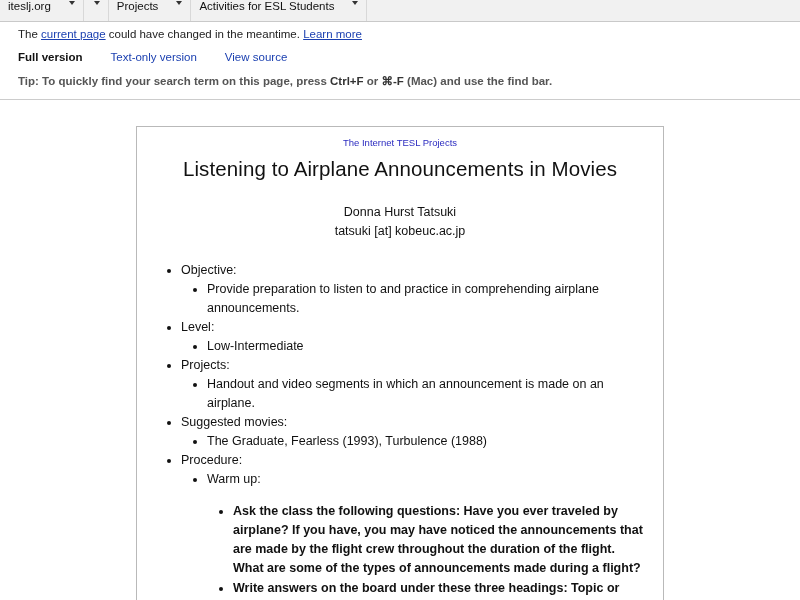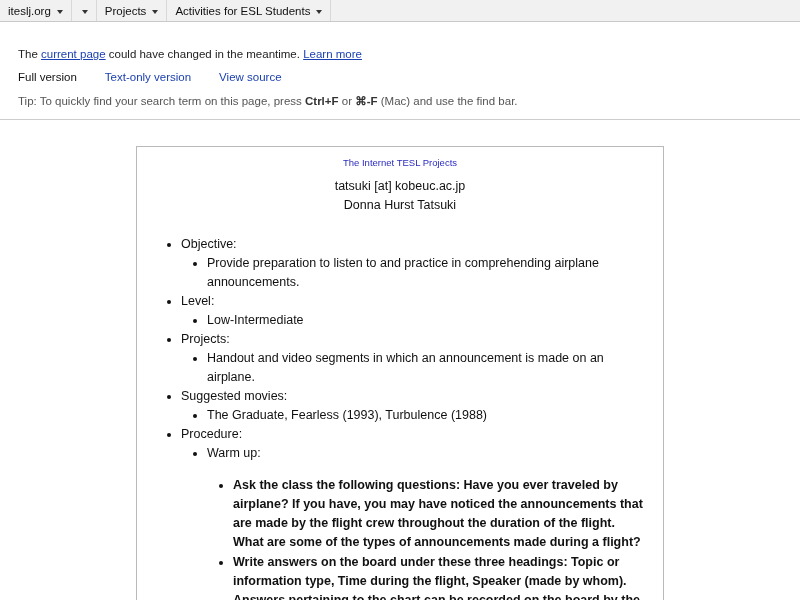--- a/index.html
+++ b/index.html
@@ -25,8 +25,8 @@
   }
   .navitem {
     display: flex;
-    align-items: center;
-    gap: 4px;
+    align-items: flex-start;
+    gap: 16px;
     padding: 0 8px;
     border-right: 1px solid #d8d8d8;
     white-space: nowrap;

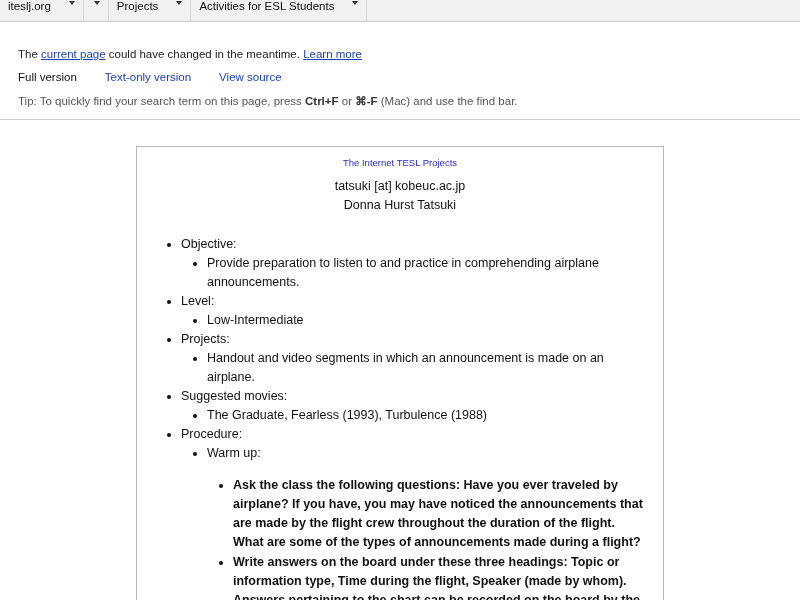--- a/index.html
+++ b/index.html
@@ -47,7 +47,7 @@
   
   .notice {
     background: #ffffff;
-    padding: 24px 18px 0 18px;
+    padding: 4px 18px 0 18px;
     box-sizing: border-box;
   }
   .notice-line {

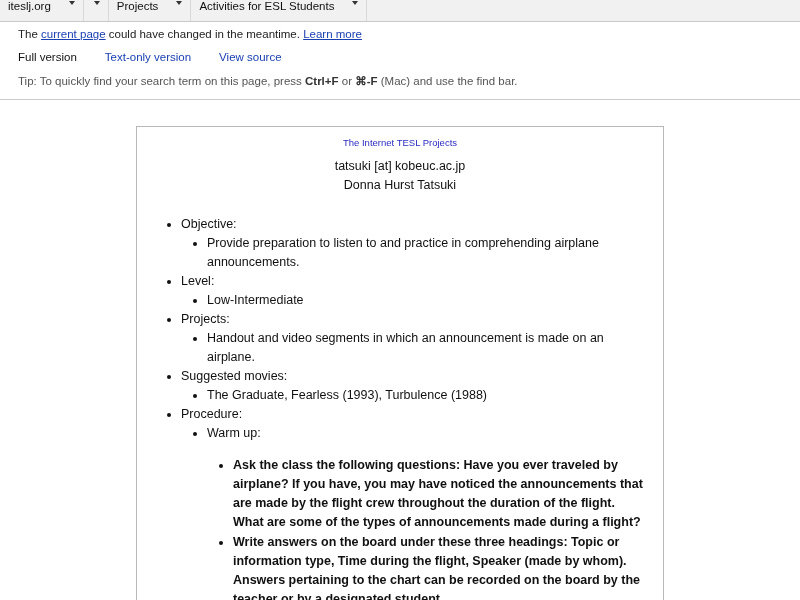--- a/index.html
+++ b/index.html
@@ -72,7 +72,7 @@
     margin-bottom: 11px;
   }
   .notice-actions .strong {
-    font-weight: normal;
+    font-weight: bold;
     color: #111;
   }
   .notice-actions .lnk {

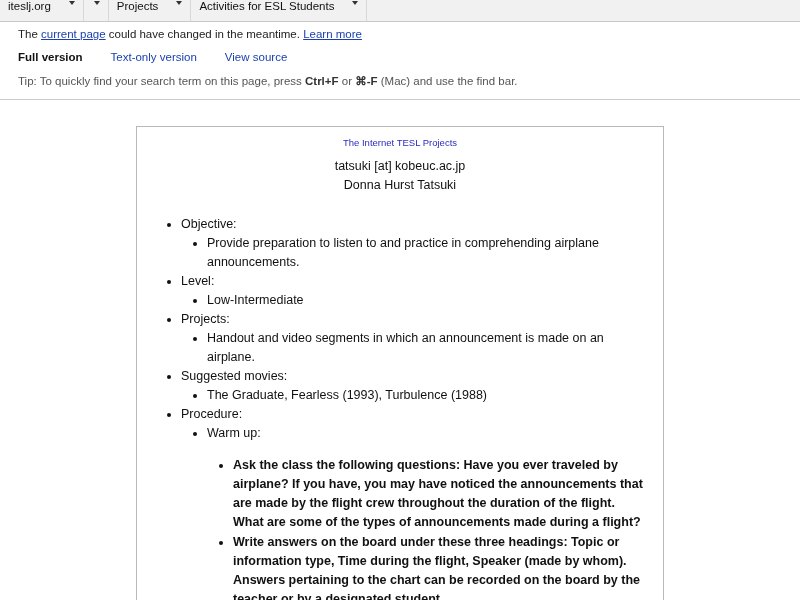--- a/index.html
+++ b/index.html
@@ -84,6 +84,7 @@
     color: #555;
     line-height: 15px;
     padding-bottom: 10px;
+    font-weight: bold;
   }
   .tip b { color: #333; }
 

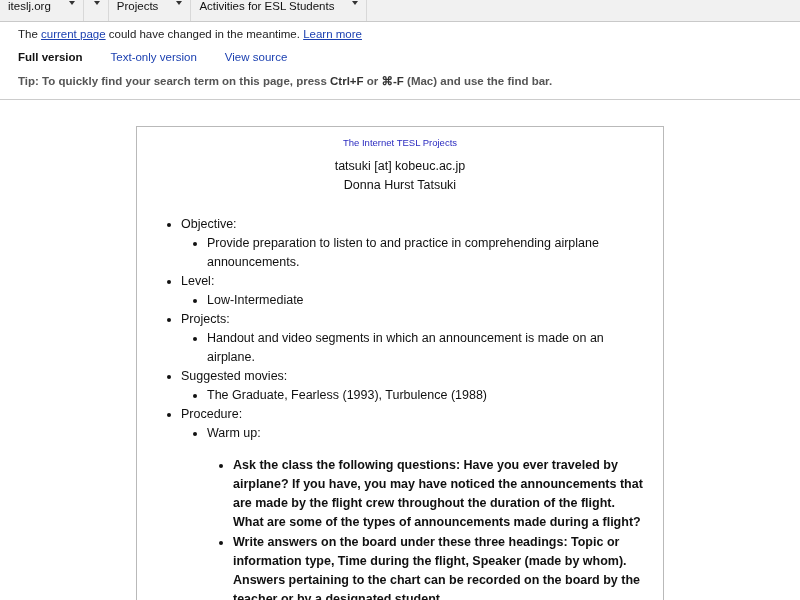--- a/index.html
+++ b/index.html
@@ -206,6 +206,7 @@
       <span>The Internet TESL Projects</span>
     </div>
 
+    <h1 class="doc-title">Listening to Airplane Announcements in Movies</h1>
 
     <div class="author">
       <div>tatsuki [at] kobeuc.ac.jp</div>

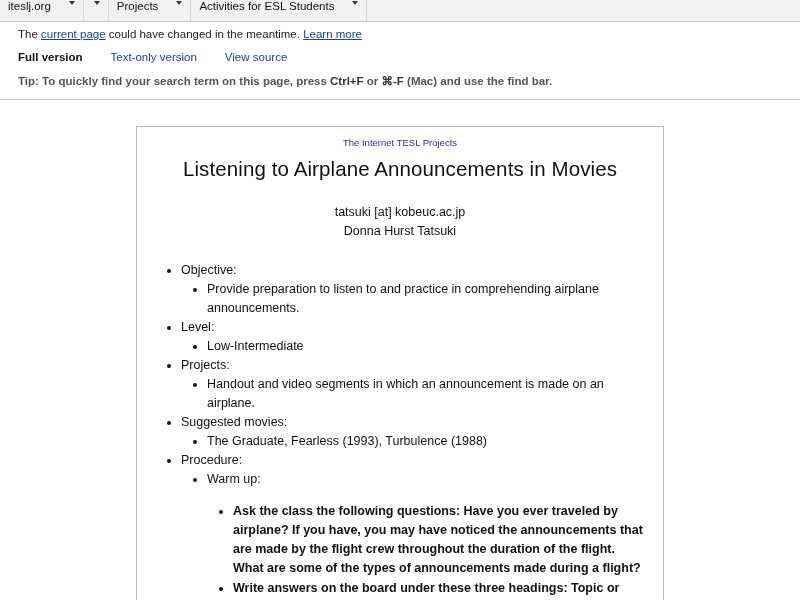--- a/index.html
+++ b/index.html
@@ -209,8 +209,8 @@
     <h1 class="doc-title">Listening to Airplane Announcements in Movies</h1>
 
     <div class="author">
+      <div>Donna Hurst Tatsuki</div>
       <div>tatsuki [at] kobeuc.ac.jp</div>
-      <div>Donna Hurst Tatsuki</div>
     </div>
 
     <ul class="lvl1">

